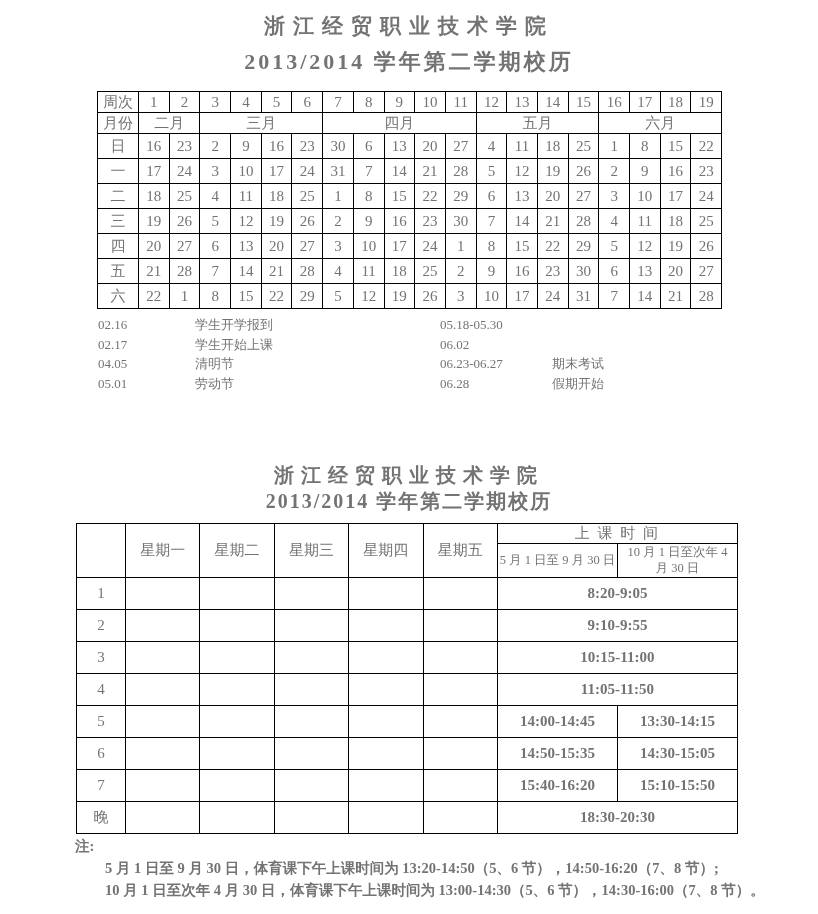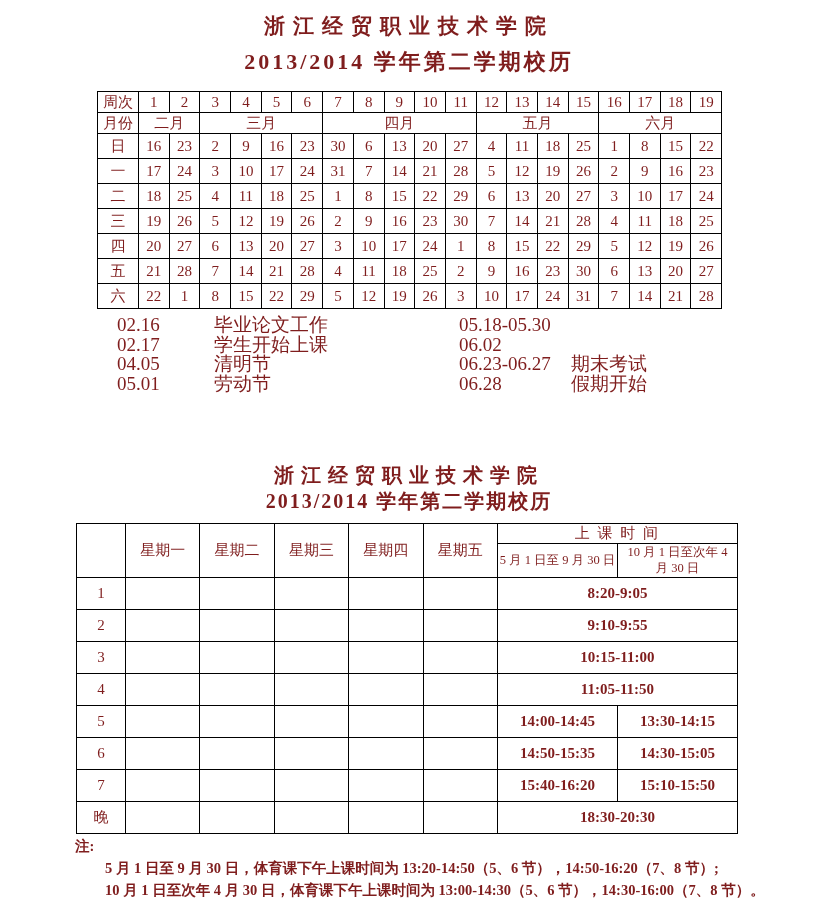--- a/index.html
+++ b/index.html
@@ -6,7 +6,7 @@
   html,body{background:#fff}
   .page{
     position:relative;width:818px;height:914px;background:#ffffff;
-    font-family:"Liberation Serif","DejaVu Serif",serif;color:#7f1d1d;overflow:hidden;
+    font-family:"Liberation Serif","DejaVu Serif",serif;color:#737373;overflow:hidden;
   }
   .doc-title{position:absolute;left:0;width:100%;text-align:center;font-weight:bold;white-space:nowrap}
   #t1{top:12px;font-size:21px;letter-spacing:8px}

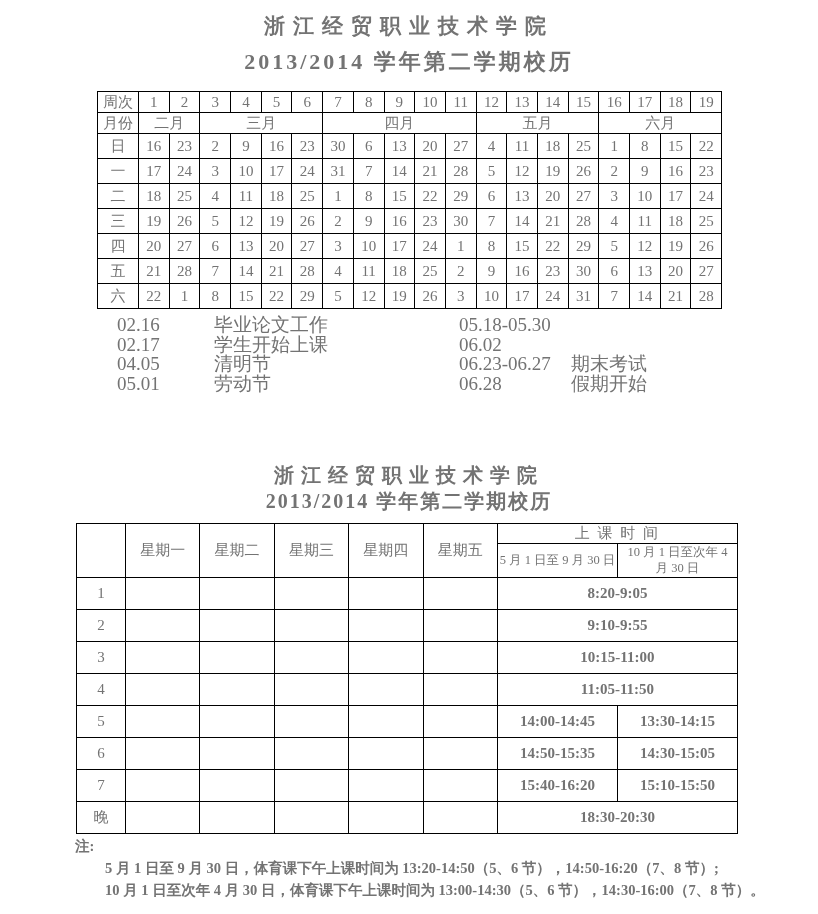--- a/index.html
+++ b/index.html
@@ -21,7 +21,7 @@
   #cal td.rowlabel{width:41px}
 
   
-  #events{position:absolute;left:117px;top:315px;font-size:19px;line-height:19.5px}
+  #events{position:absolute;left:98px;top:315px;font-size:13px;line-height:19.5px}
   .event-row{display:grid;grid-template-columns:97px 245px 112px auto;white-space:nowrap}
 
   

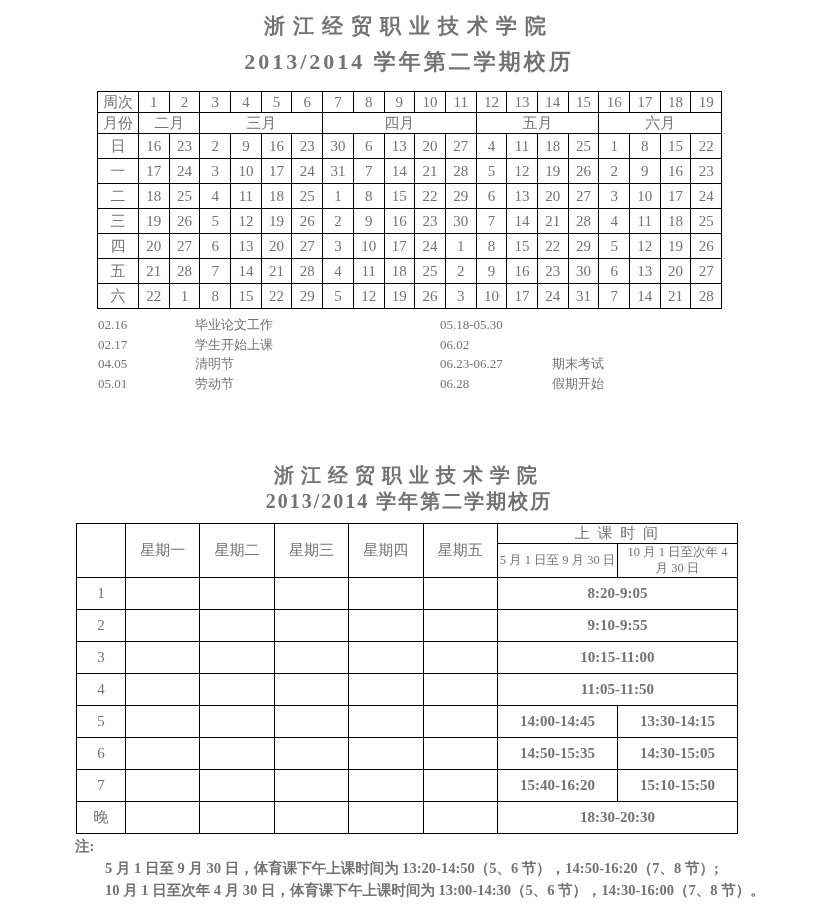--- a/index.html
+++ b/index.html
@@ -261,7 +261,7 @@
   <div id="events">
       <div class="event-row">
         <div>02.16</div>
-        <div>毕业论文工作</div>
+        <div>学生开学报到</div>
         <div>05.18-05.30</div>
       </div>
       <div class="event-row">

